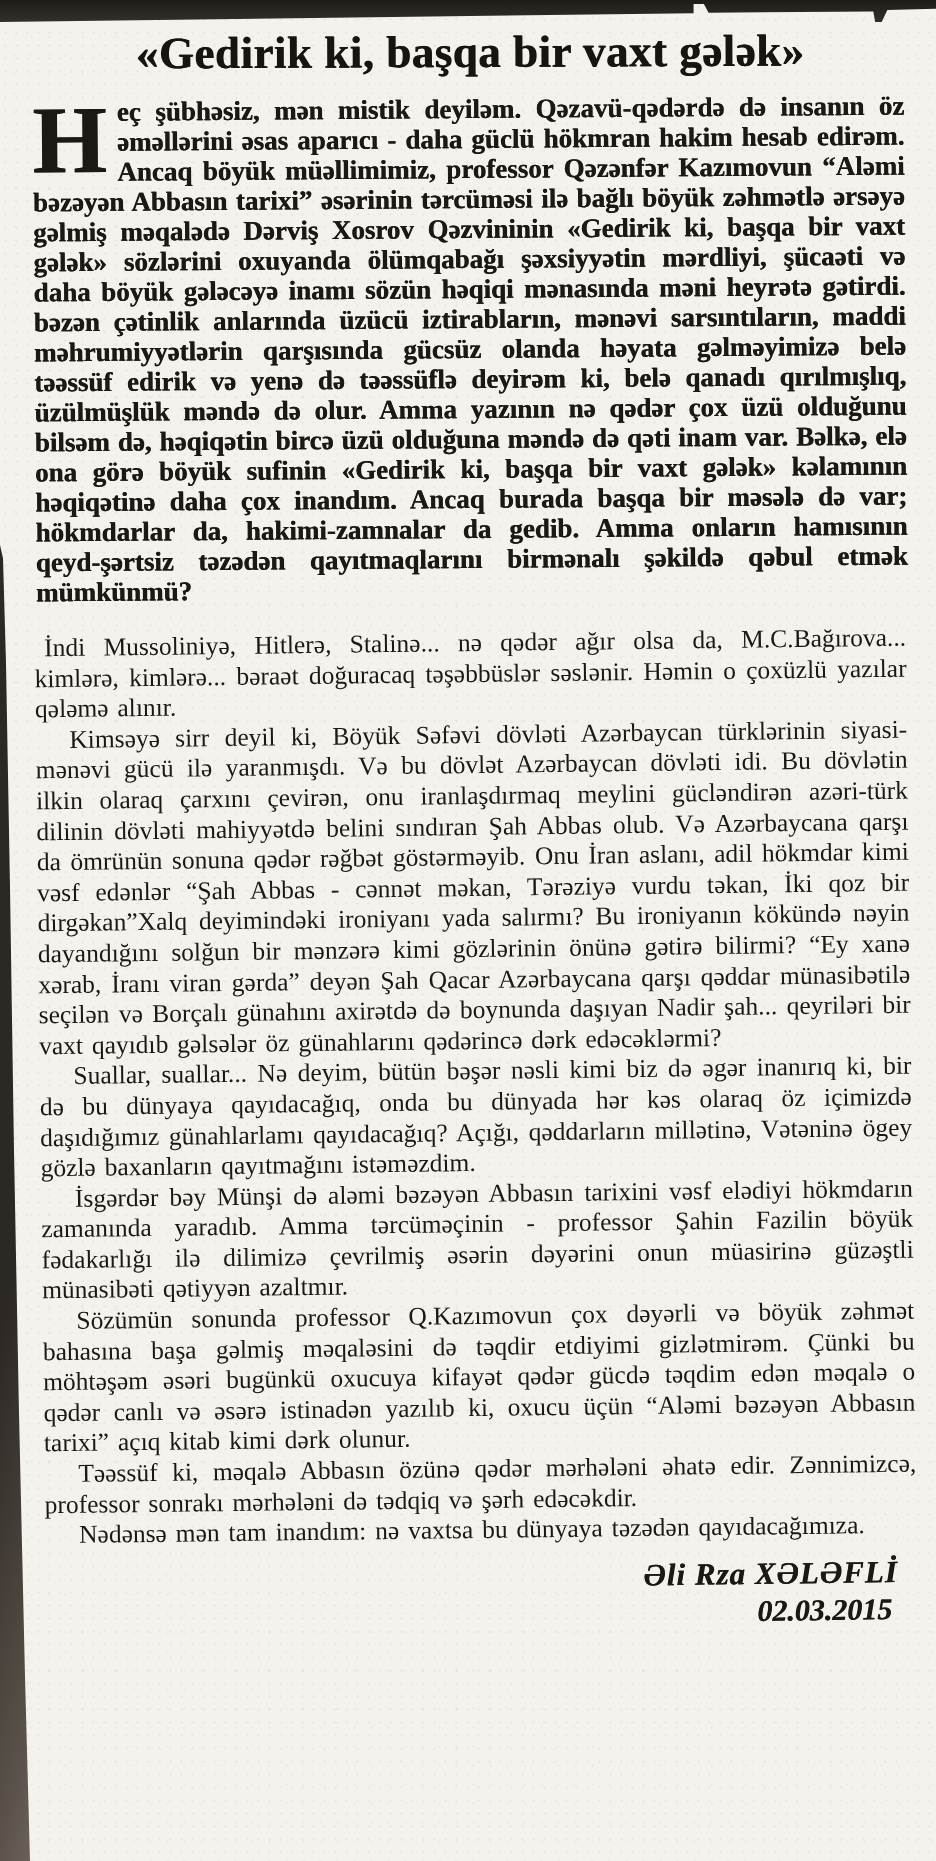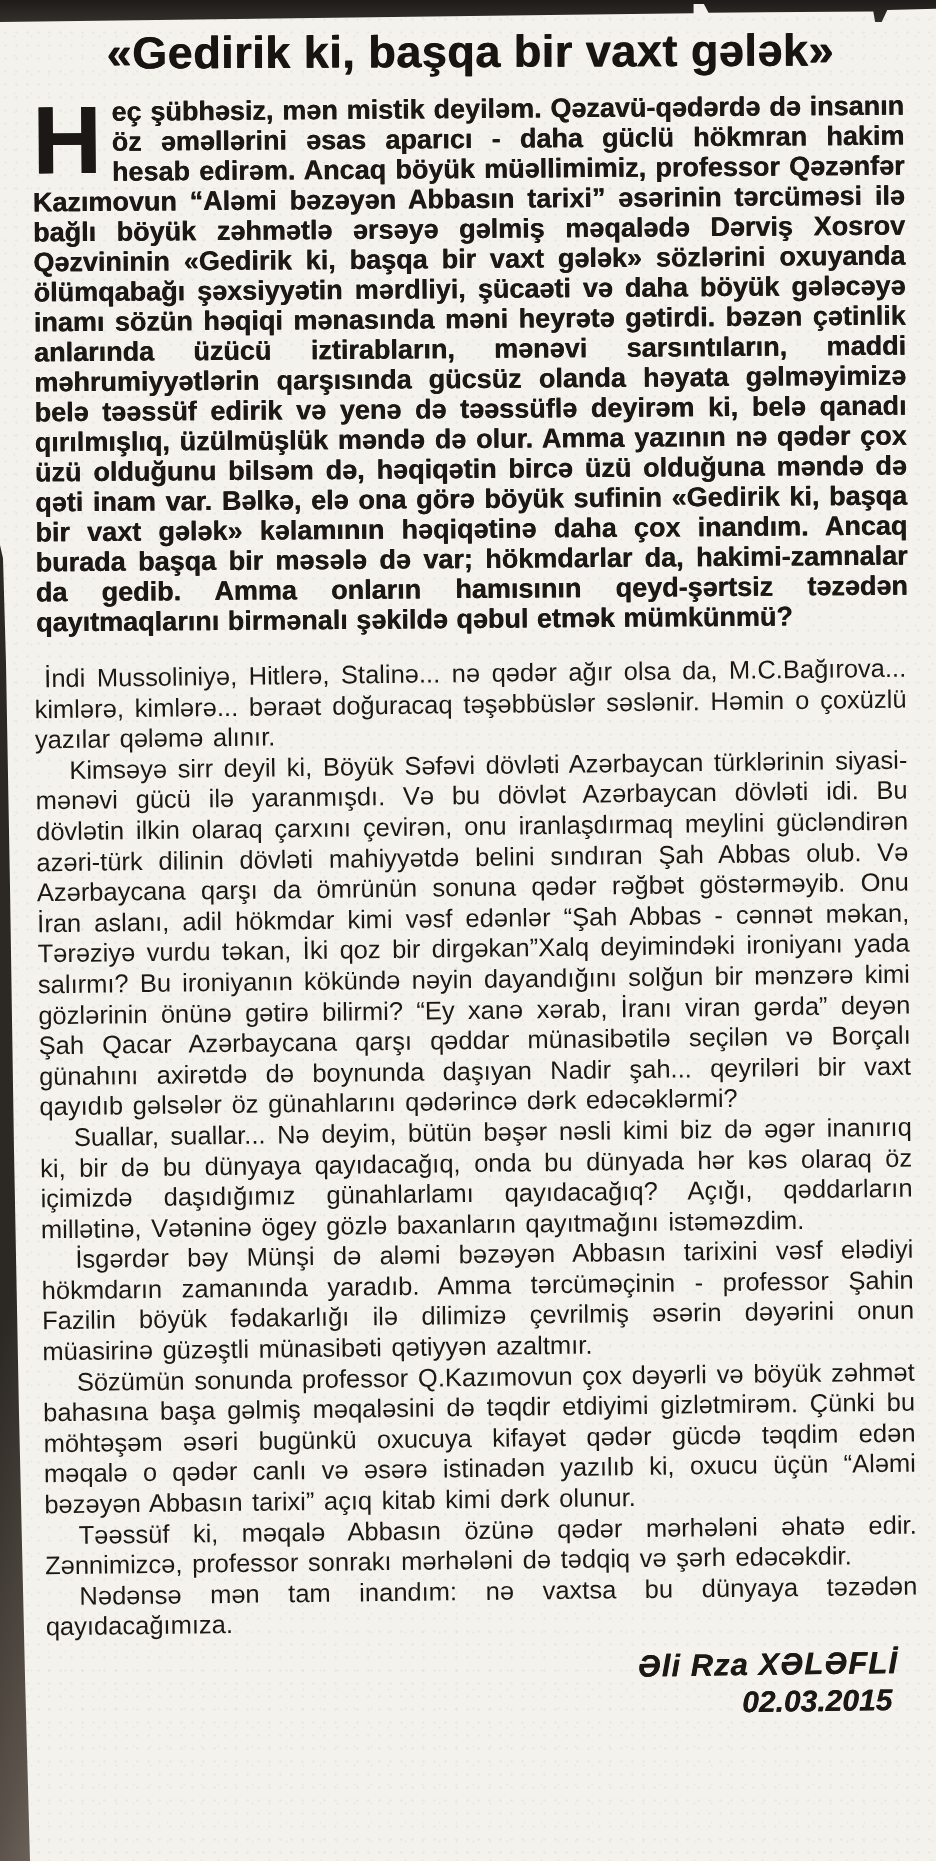--- a/index.html
+++ b/index.html
@@ -16,7 +16,7 @@
     background-size: 11px 13px, 17px 19px;
     background-position: 0 0, 6px 8px;
     overflow: hidden;
-    font-family: Liberation Sans, sans-serif;
+    font-family: Liberation Serif, serif;
     color: #1b1815;
   }
 

